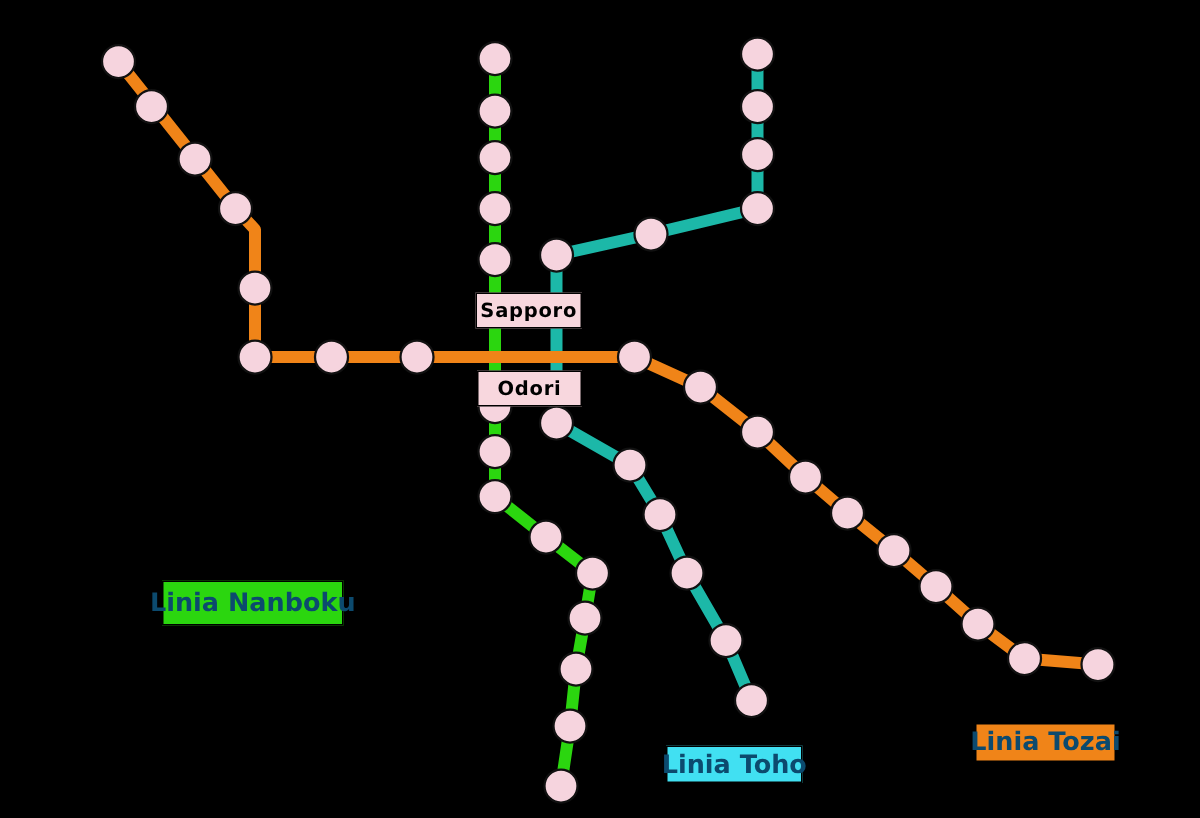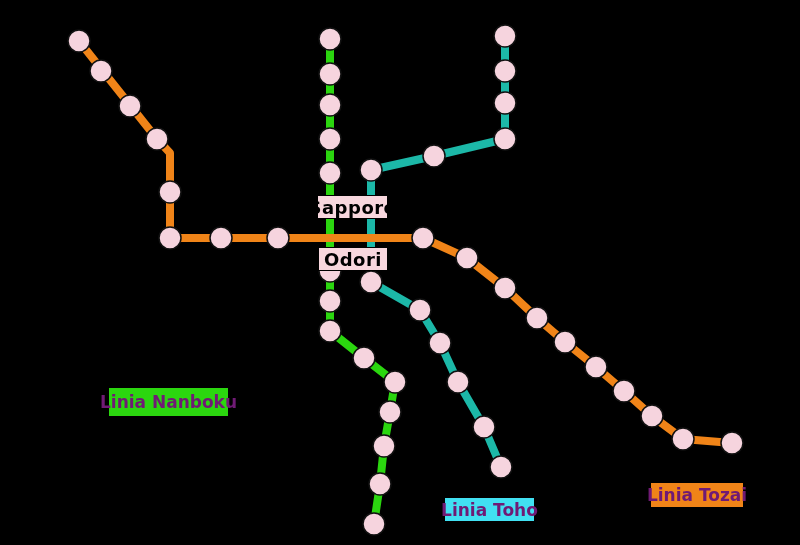--- a/index.html
+++ b/index.html
@@ -28,7 +28,7 @@
     align-items: center;
     justify-content: center;
     font-weight: bold;
-    font-size: 18px;
+    font-size: 13px;
     color: #000;
     letter-spacing: 0.5px;
   }

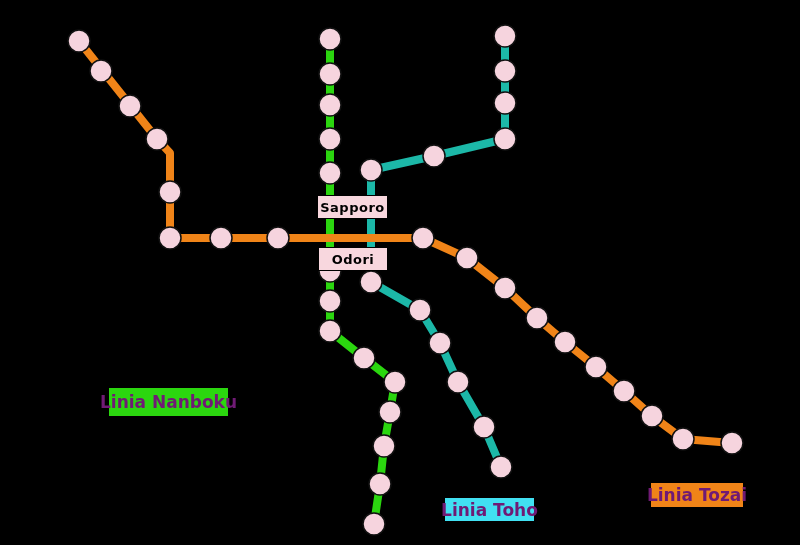--- a/index.html
+++ b/index.html
@@ -41,7 +41,7 @@
     justify-content: center;
     font-weight: bold;
     font-size: 17px;
-    color: #701a75;
+    color: #0c4a6e;
     white-space: nowrap;
   }
 </style>

